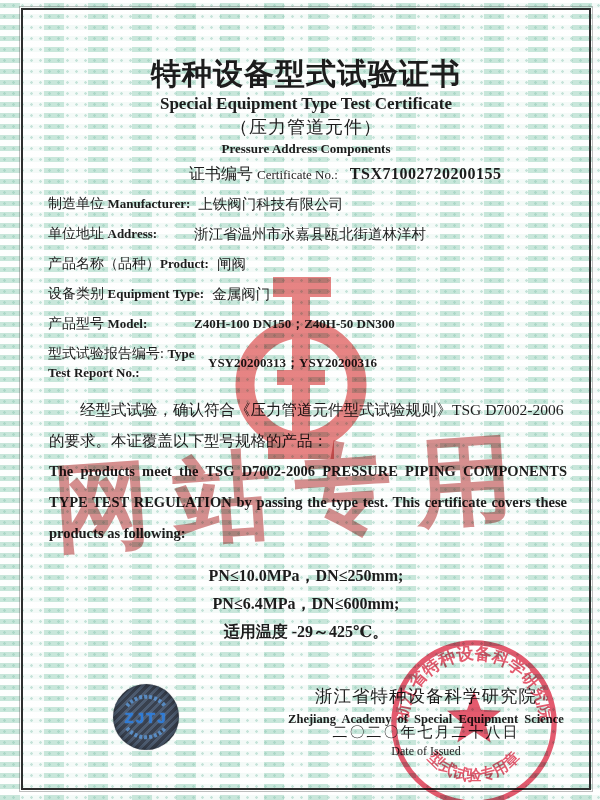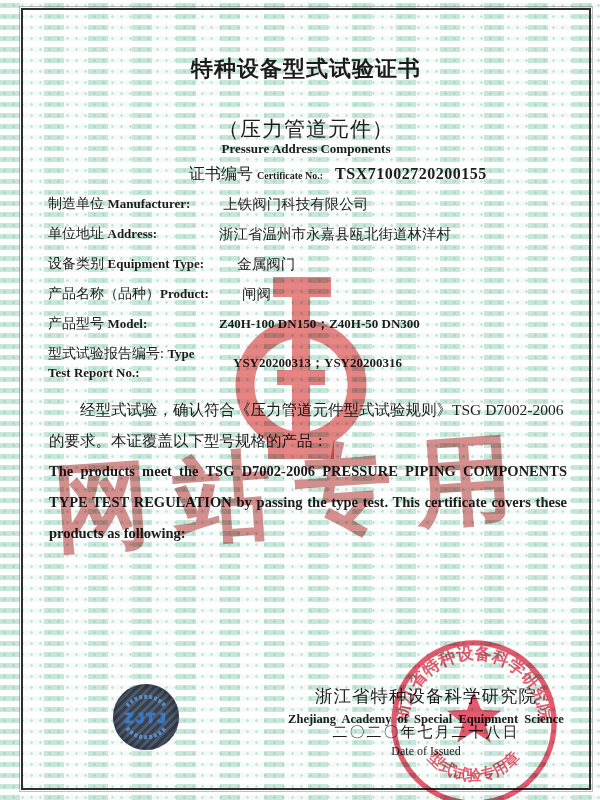--- a/index.html
+++ b/index.html
@@ -22,7 +22,7 @@
   }
   .abs{position:absolute;}
   .ctr{left:0;right:0;text-align:center;}
-  .title-cn{top:44px;font-family:"Liberation Sans","DejaVu Sans",sans-serif;font-weight:bold;font-size:22px;letter-spacing:1px;}
+  .title-cn{top:44px;font-family:"Liberation Sans","DejaVu Sans",sans-serif;font-weight:bold;font-size:30px;letter-spacing:1px;}
   .title-en{top:84px;font-weight:bold;font-size:17px;}
   .subtitle-cn{top:105px;font-size:21px;letter-spacing:1px;}
   .subtitle-en{top:131px;font-weight:bold;font-size:13px;}

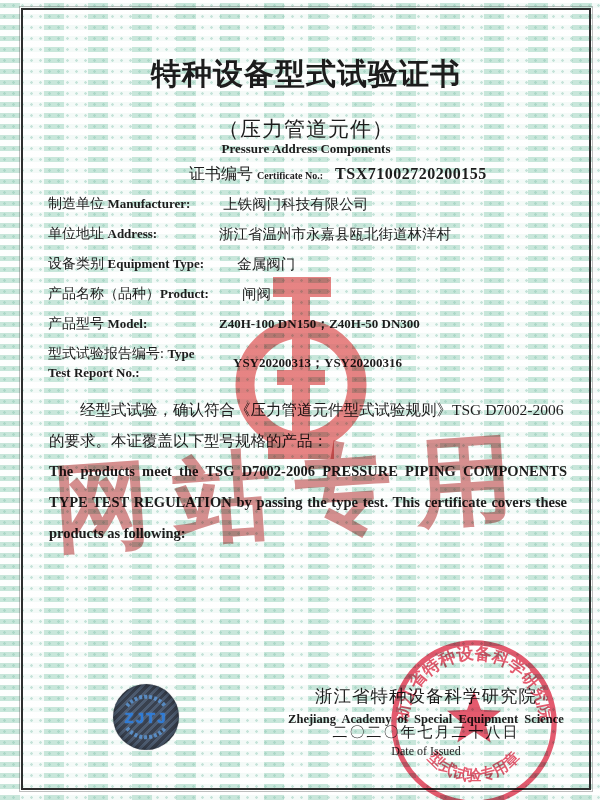--- a/index.html
+++ b/index.html
@@ -79,6 +79,7 @@
 <div class="frame">
 
   <div class="abs ctr title-cn">特种设备型式试验证书</div>
+  <div class="abs ctr title-en">Special Equipment Type Test Certificate</div>
   <div class="abs ctr subtitle-cn">（压力管道元件）</div>
   <div class="abs ctr subtitle-en">Pressure Address Components</div>
 

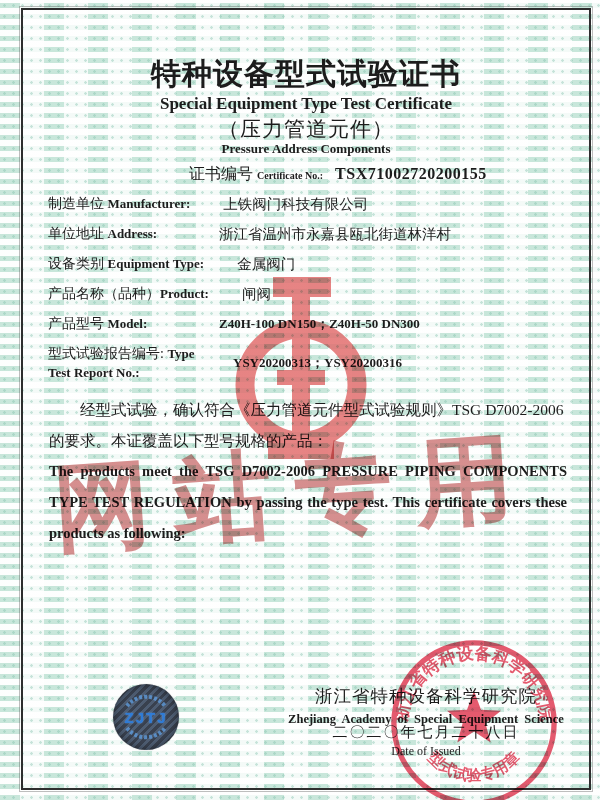--- a/index.html
+++ b/index.html
@@ -24,7 +24,7 @@
   .ctr{left:0;right:0;text-align:center;}
   .title-cn{top:44px;font-family:"Liberation Sans","DejaVu Sans",sans-serif;font-weight:bold;font-size:30px;letter-spacing:1px;}
   .title-en{top:84px;font-weight:bold;font-size:17px;}
-  .subtitle-cn{top:105px;font-size:21px;letter-spacing:1px;}
+  .subtitle-cn{top:105px;font-size:18px;letter-spacing:1px;}
   .subtitle-en{top:131px;font-weight:bold;font-size:13px;}
   .cert-line{top:154px;left:166px;font-size:16px;white-space:nowrap;}
   .cert-line .en{font-weight:bold;font-size:10px;}

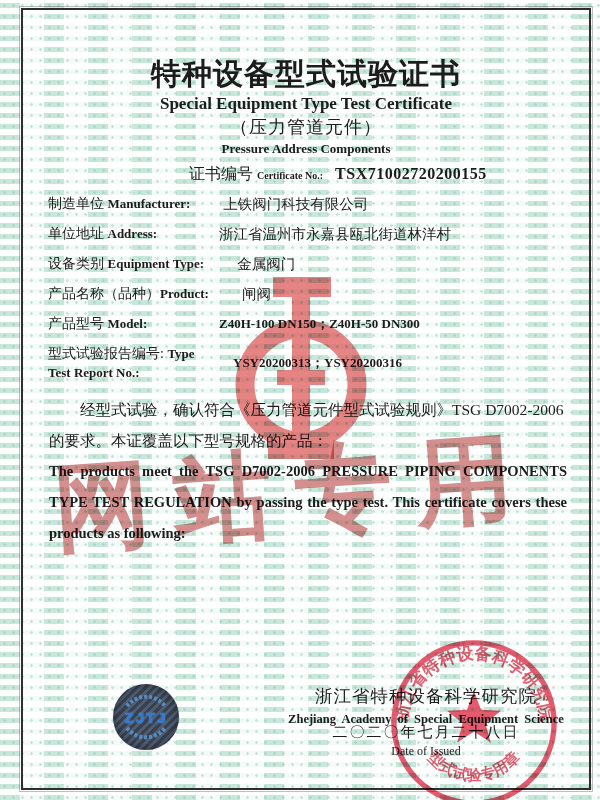--- a/index.html
+++ b/index.html
@@ -27,7 +27,7 @@
   .subtitle-cn{top:105px;font-size:18px;letter-spacing:1px;}
   .subtitle-en{top:131px;font-weight:bold;font-size:13px;}
   .cert-line{top:154px;left:166px;font-size:16px;white-space:nowrap;}
-  .cert-line .en{font-weight:bold;font-size:10px;}
+  .cert-line .en{font-weight:normal;font-size:13px;}
   .cert-line .no{font-weight:bold;font-size:16px;letter-spacing:.5px;margin-left:8px;}
 
   .fields{top:184px;left:25px;right:22px;}

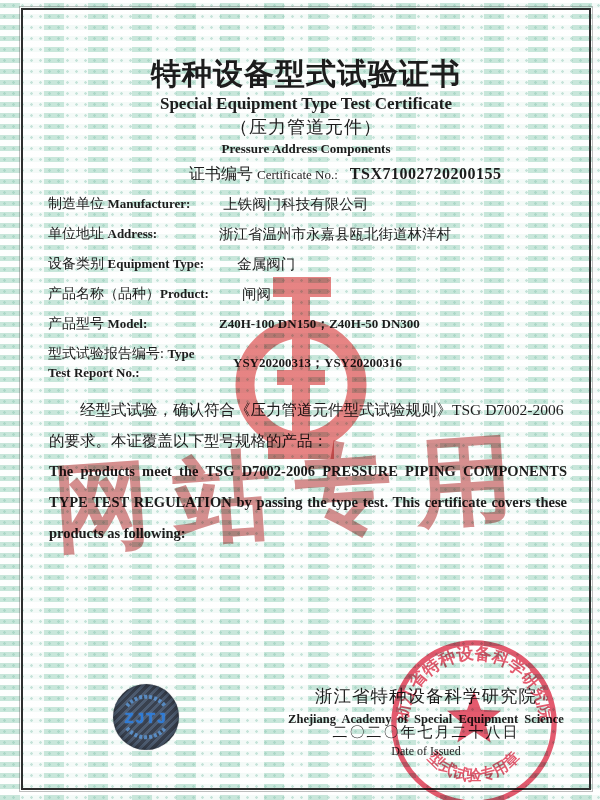--- a/index.html
+++ b/index.html
@@ -31,7 +31,7 @@
   .cert-line .no{font-weight:bold;font-size:16px;letter-spacing:.5px;margin-left:8px;}
 
   .fields{top:184px;left:25px;right:22px;}
-  .field-row{display:flex;align-items:center;margin-bottom:10px;font-size:14px;line-height:20px;gap:25px;}
+  .field-row{display:flex;align-items:center;margin-bottom:10px;font-size:14px;line-height:20px;}
   .field-label{min-width:138px;white-space:nowrap;margin-right:8px;}
   .field-label .en{font-weight:bold;font-size:13px;}
   .row-wrap .field-label{white-space:normal;min-width:152px;width:152px;line-height:19px;}

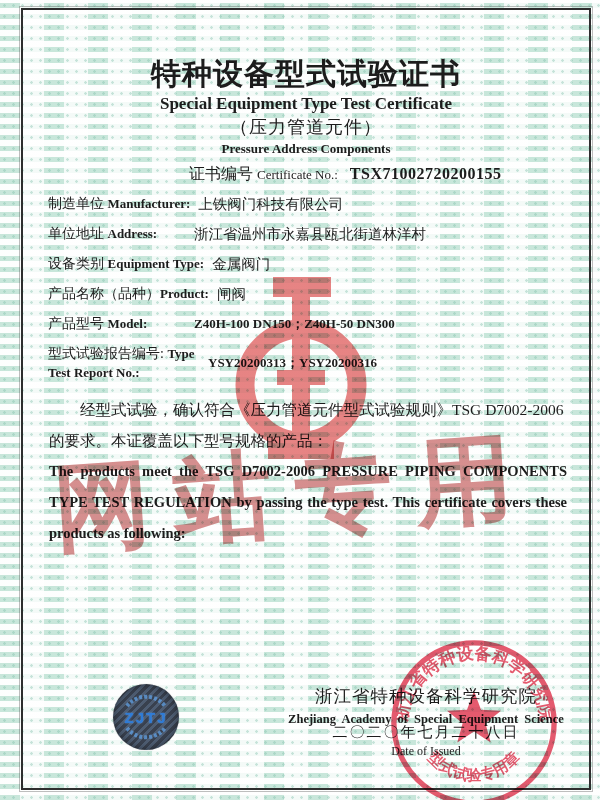--- a/index.html
+++ b/index.html
@@ -99,12 +99,12 @@
       <div class="field-value">浙江省温州市永嘉县瓯北街道林洋村</div>
     </div>
     <div class="field-row">
+      <div class="field-label"><span>产品名称（品种）</span><span class="en">Product:</span></div>
+      <div class="field-value">闸阀</div>
+    </div>
+    <div class="field-row">
       <div class="field-label"><span>设备类别</span> <span class="en">Equipment Type:</span></div>
       <div class="field-value">金属阀门</div>
-    </div>
-    <div class="field-row">
-      <div class="field-label"><span>产品名称（品种）</span><span class="en">Product:</span></div>
-      <div class="field-value">闸阀</div>
     </div>
     <div class="field-row bold-val">
       <div class="field-label"><span>产品型号</span> <span class="en">Model:</span></div>

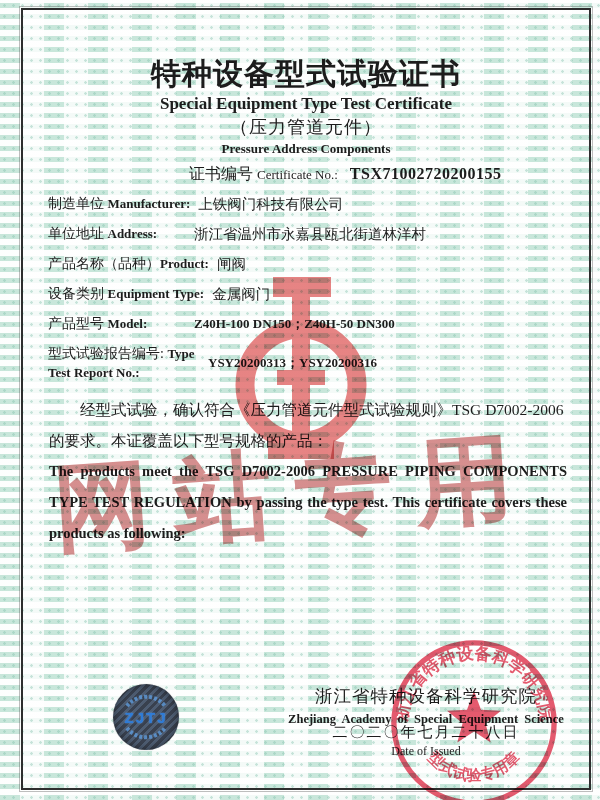--- a/index.html
+++ b/index.html
@@ -122,6 +122,11 @@
     <div class="en">The products meet the TSG D7002-2006 PRESSURE PIPING COMPONENTS TYPE TEST REGULATION by passing the type test. This certificate covers these products as following:</div>
   </div>
 
+  <div class="abs ctr specs">
+    <div>PN≤10.0MPa，DN≤250mm;</div>
+    <div>PN≤6.4MPa，DN≤600mm;</div>
+    <div>适用温度 -29～425℃。</div>
+  </div>
 
   <div class="abs issuer">
     <div class="org-cn">浙江省特种设备科学研究院</div>

